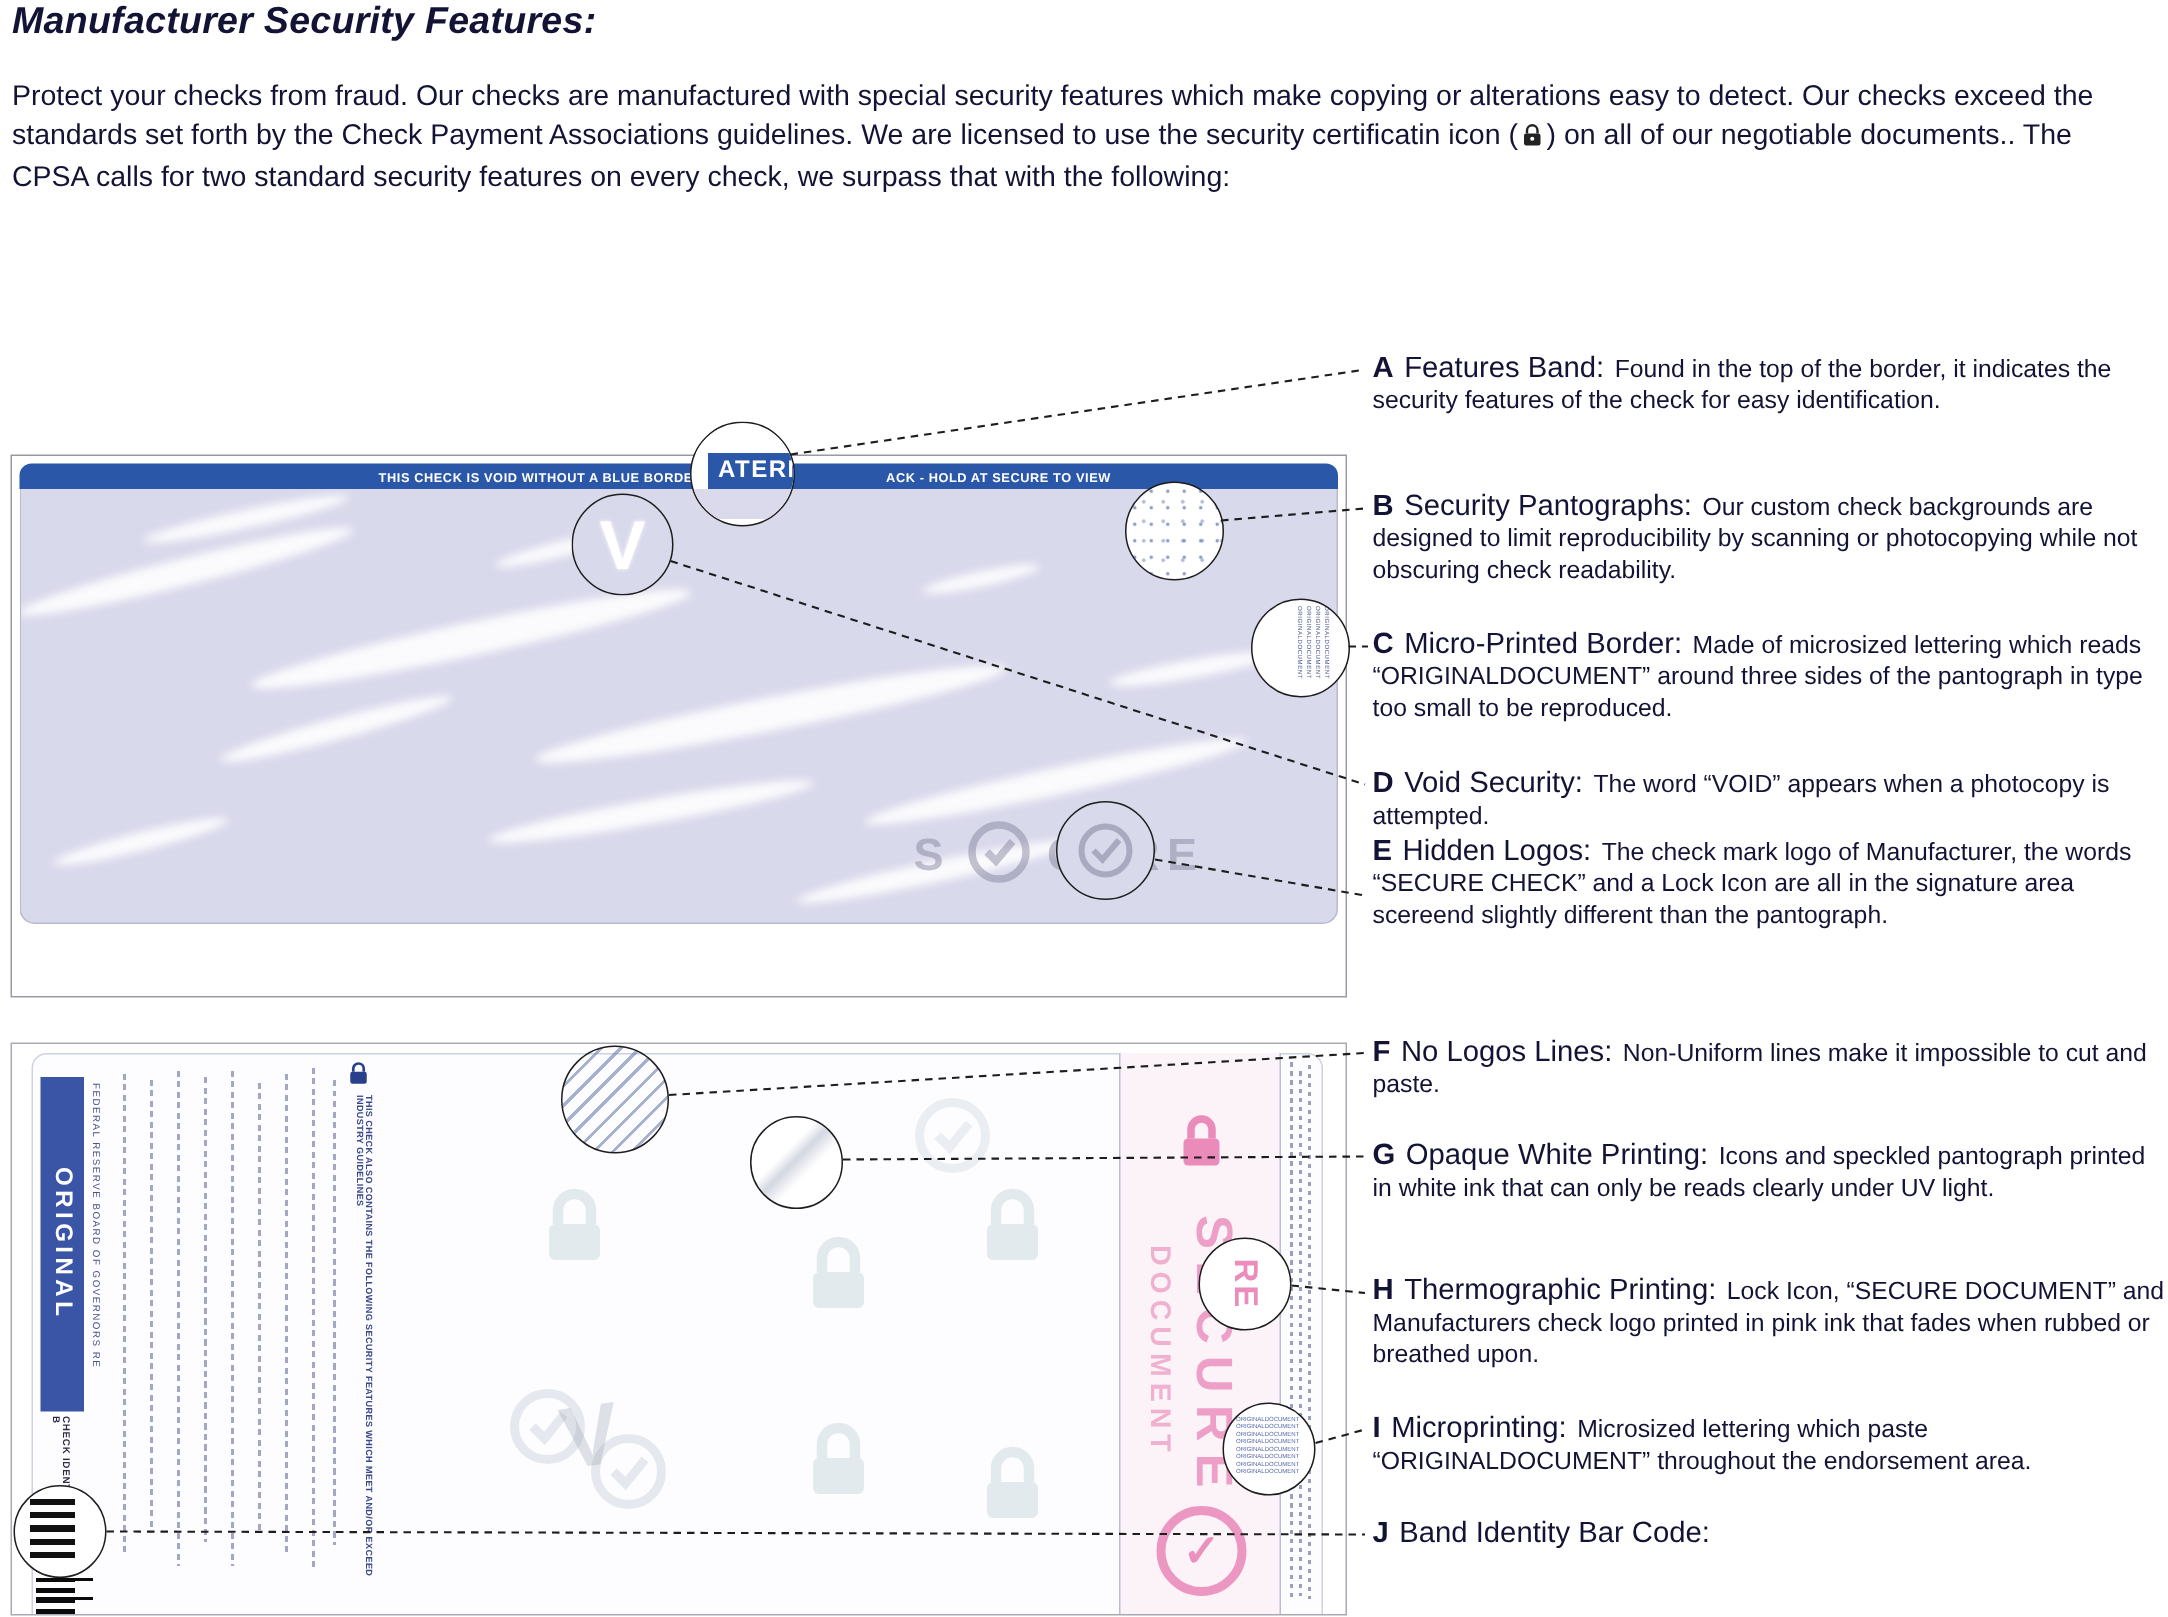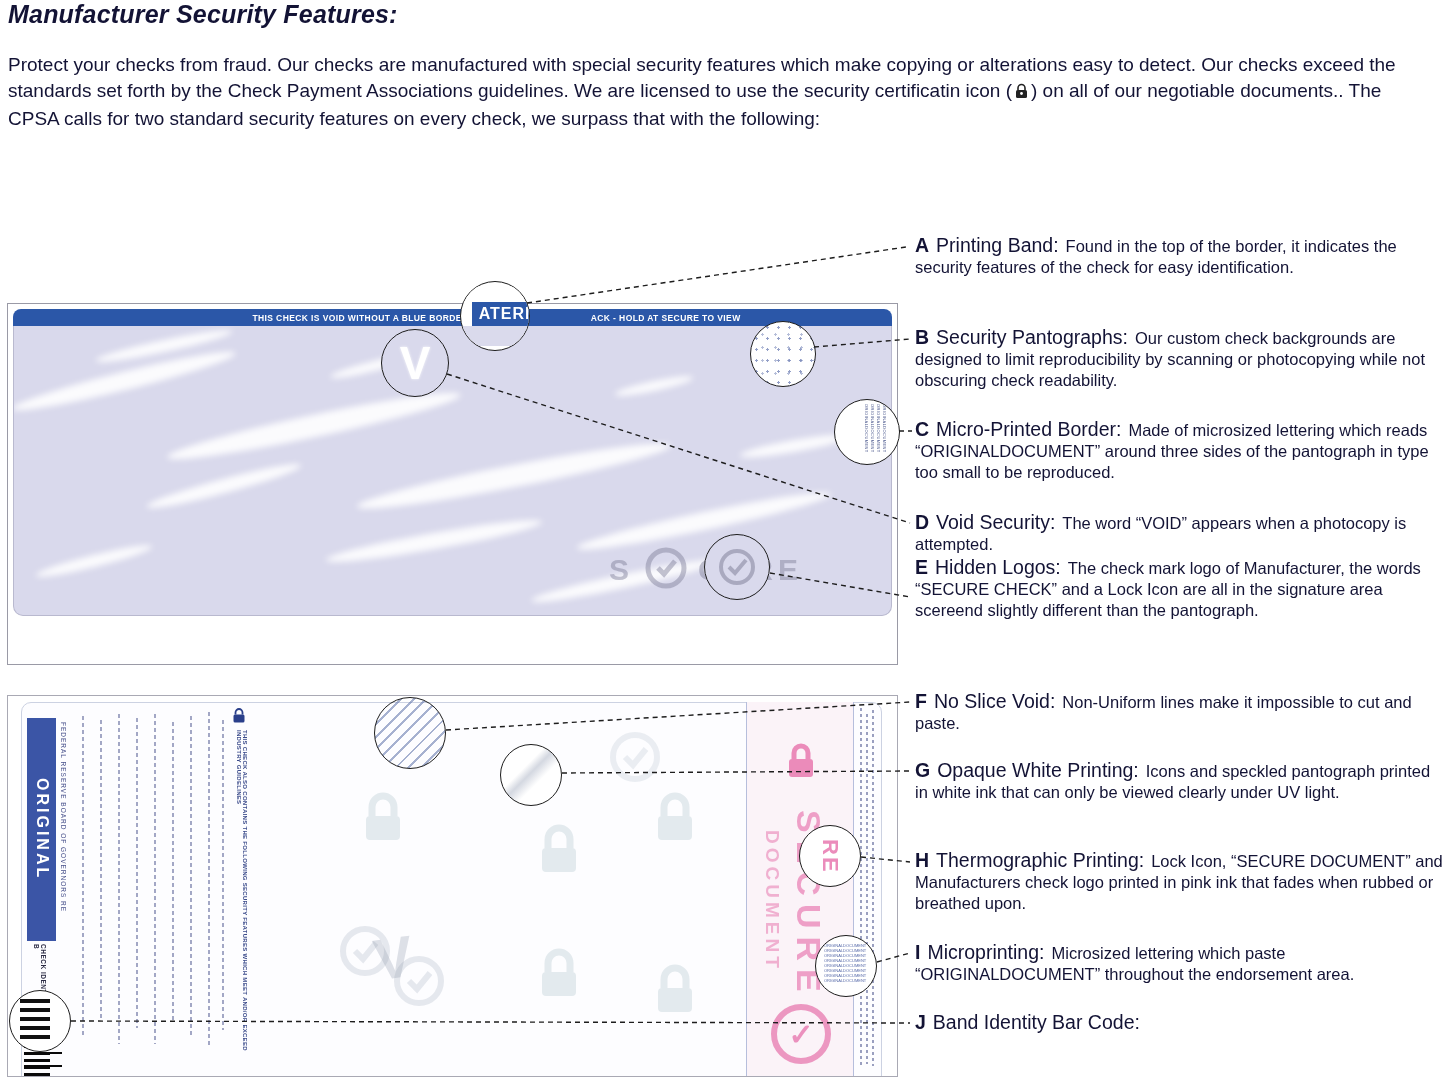--- a/index.html
+++ b/index.html
@@ -322,7 +322,7 @@
   <line x1="71" y1="1021" x2="910" y2="1023"></line>
 </svg>
 
-<div class="callout" style="top:235px"><span class="c-letter">A</span><span class="c-title">Printing Band:</span><span class="c-body">Found in the top of the border, it indicates the security features of the check for easy identification.</span></div>
+<div class="callout" style="top:235px"><span class="c-letter">A</span><span class="c-title">Features Band:</span><span class="c-body">Found in the top of the border, it indicates the security features of the check for easy identification.</span></div>
 <div class="callout" style="top:327px"><span class="c-letter">B</span><span class="c-title">Security Pantographs:</span><span class="c-body">Our custom check backgrounds are designed to limit reproducibility by scanning or photocopying while not obscuring check readability.</span></div>
 <div class="callout" style="top:419px"><span class="c-letter">C</span><span class="c-title">Micro-Printed Border:</span><span class="c-body">Made of microsized lettering which reads “ORIGINALDOCUMENT” around three sides of the pantograph in type too small to be reproduced.</span></div>
 <div class="callout" style="top:512px"><span class="c-letter">D</span><span class="c-title">Void Security:</span><span class="c-body">The word “VOID” appears when a photocopy is attempted.</span></div>

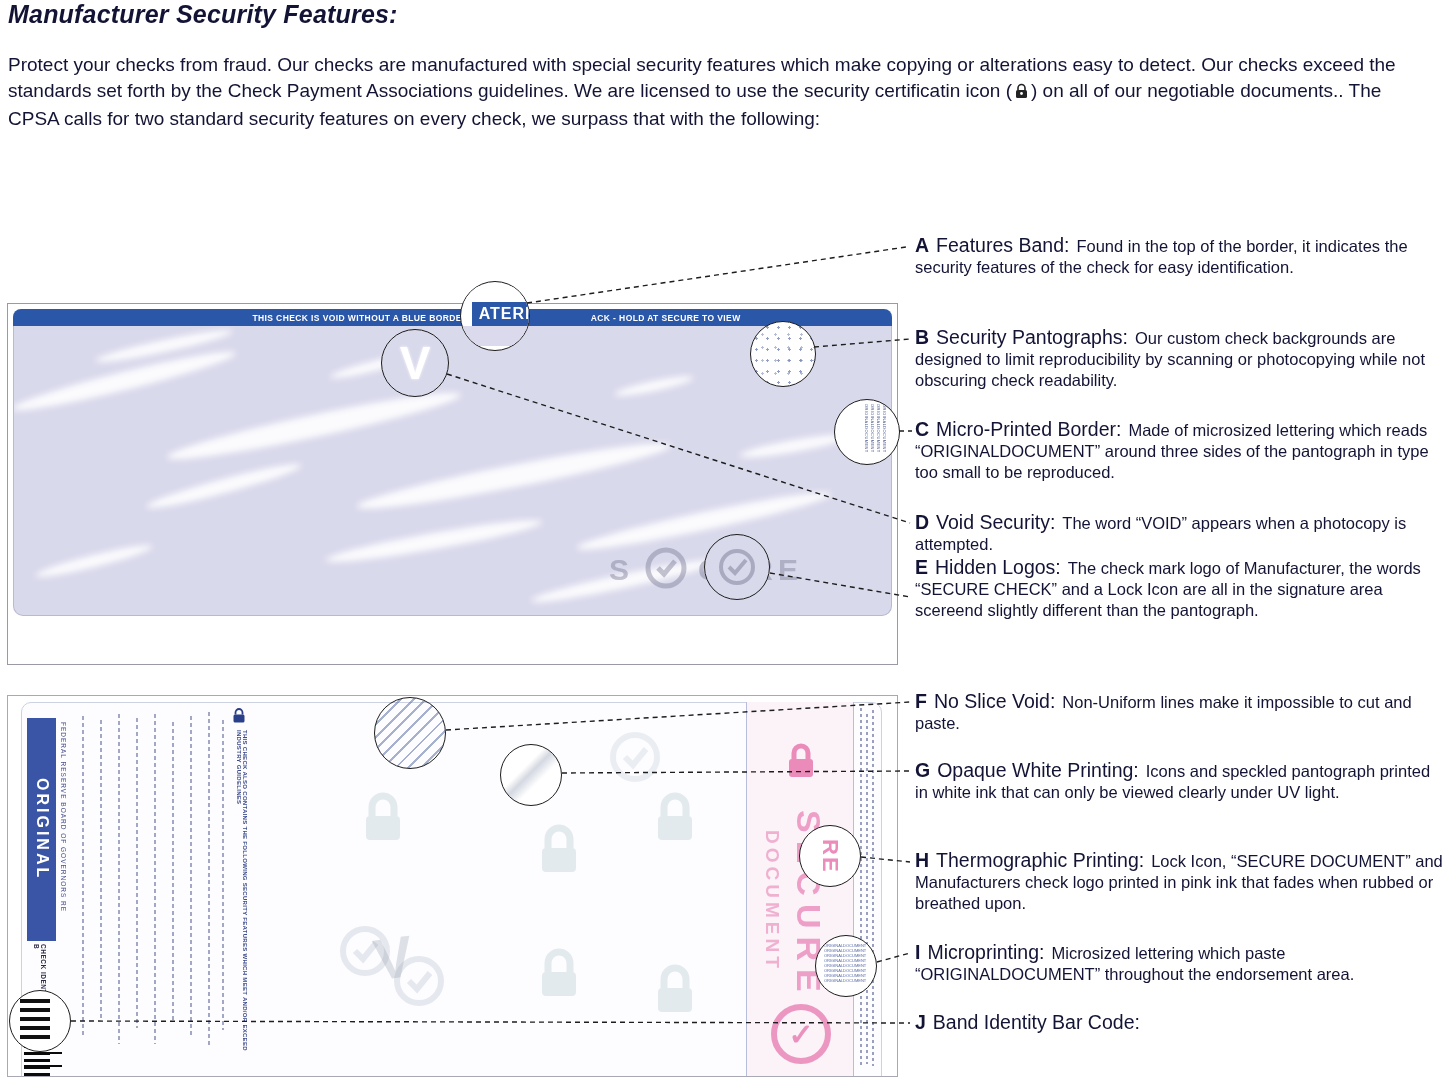--- a/index.html
+++ b/index.html
@@ -327,7 +327,7 @@
 <div class="callout" style="top:419px"><span class="c-letter">C</span><span class="c-title">Micro-Printed Border:</span><span class="c-body">Made of microsized lettering which reads “ORIGINALDOCUMENT” around three sides of the pantograph in type too small to be reproduced.</span></div>
 <div class="callout" style="top:512px"><span class="c-letter">D</span><span class="c-title">Void Security:</span><span class="c-body">The word “VOID” appears when a photocopy is attempted.</span></div>
 <div class="callout" style="top:557px"><span class="c-letter">E</span><span class="c-title">Hidden Logos:</span><span class="c-body">The check mark logo of Manufacturer, the words “SECURE CHECK” and a Lock Icon are all in the signature area scereend slightly different than the pantograph.</span></div>
-<div class="callout" style="top:691px"><span class="c-letter">F</span><span class="c-title">No Slice Void:</span><span class="c-body">Non-Uniform lines make it impossible to cut and paste.</span></div>
+<div class="callout" style="top:691px"><span class="c-letter">F</span><span class="c-title">No Logos Lines:</span><span class="c-body">Non-Uniform lines make it impossible to cut and paste.</span></div>
 <div class="callout" style="top:760px"><span class="c-letter">G</span><span class="c-title">Opaque White Printing:</span><span class="c-body">Icons and speckled pantograph printed in white ink that can only be viewed clearly under UV light.</span></div>
 <div class="callout" style="top:850px"><span class="c-letter">H</span><span class="c-title">Thermographic Printing:</span><span class="c-body">Lock Icon, “SECURE DOCUMENT” and Manufacturers check logo printed in pink ink that fades when rubbed or breathed upon.</span></div>
 <div class="callout" style="top:942px"><span class="c-letter">I</span><span class="c-title">Microprinting:</span><span class="c-body">Microsized lettering which paste “ORIGINALDOCUMENT” throughout the endorsement area.</span></div>

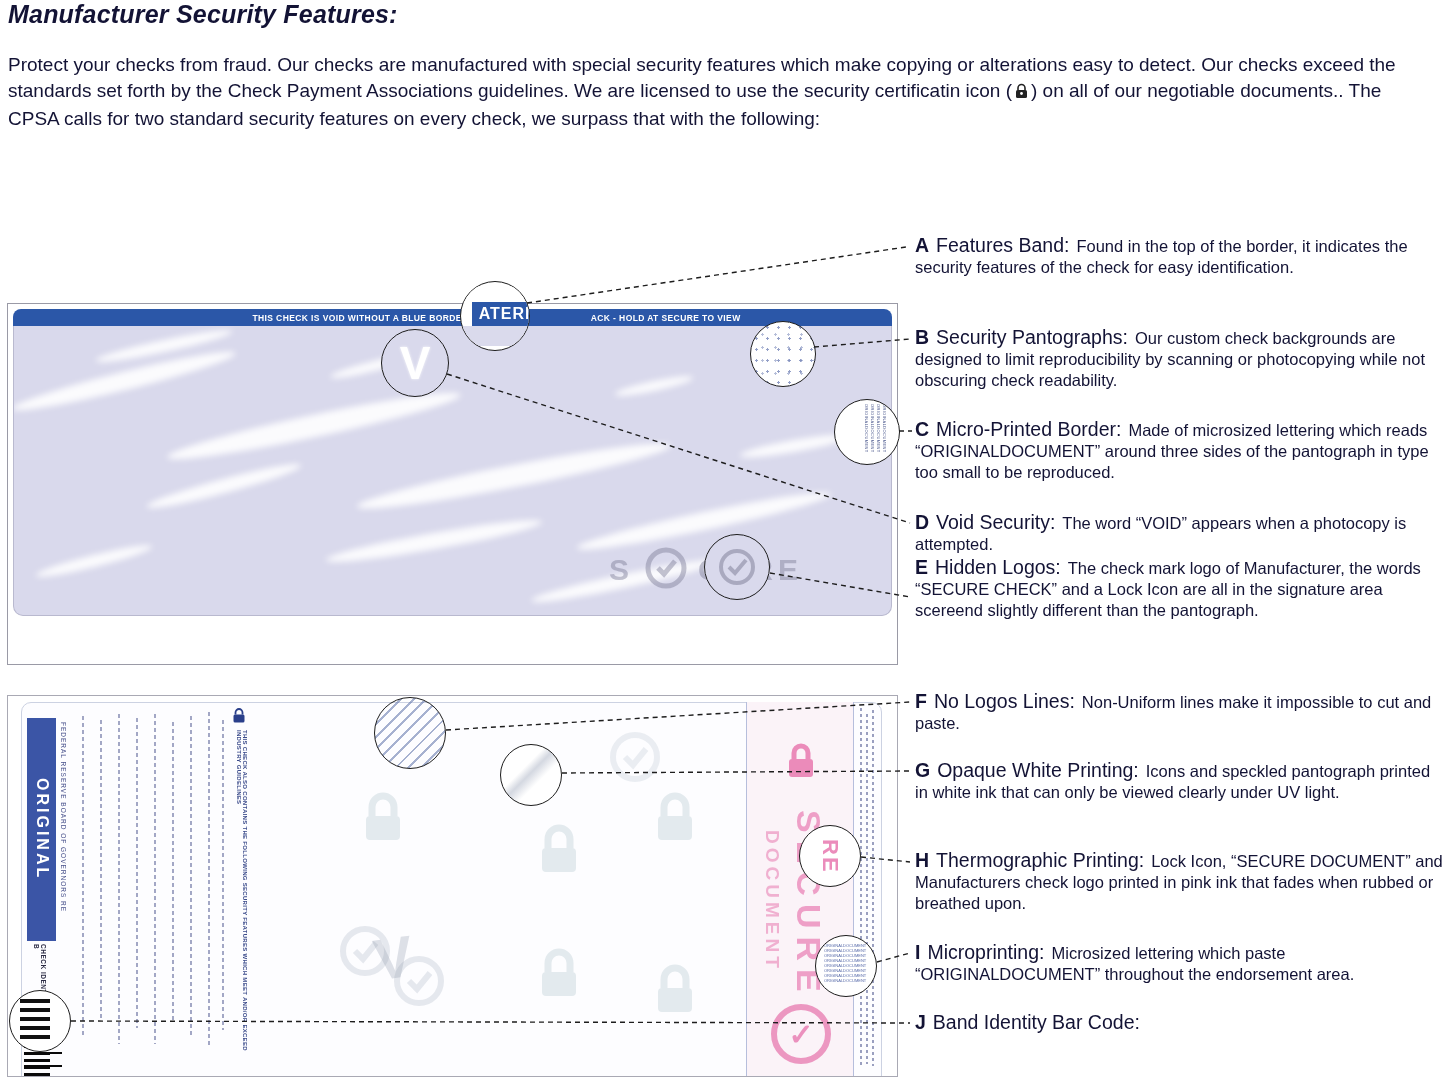--- a/index.html
+++ b/index.html
@@ -328,7 +328,7 @@
 <div class="callout" style="top:512px"><span class="c-letter">D</span><span class="c-title">Void Security:</span><span class="c-body">The word “VOID” appears when a photocopy is attempted.</span></div>
 <div class="callout" style="top:557px"><span class="c-letter">E</span><span class="c-title">Hidden Logos:</span><span class="c-body">The check mark logo of Manufacturer, the words “SECURE CHECK” and a Lock Icon are all in the signature area scereend slightly different than the pantograph.</span></div>
 <div class="callout" style="top:691px"><span class="c-letter">F</span><span class="c-title">No Logos Lines:</span><span class="c-body">Non-Uniform lines make it impossible to cut and paste.</span></div>
-<div class="callout" style="top:760px"><span class="c-letter">G</span><span class="c-title">Opaque White Printing:</span><span class="c-body">Icons and speckled pantograph printed in white ink that can only be viewed clearly under UV light.</span></div>
+<div class="callout" style="top:760px"><span class="c-letter">G</span><span class="c-title">Opaque White Printing:</span><span class="c-body">Icons and speckled pantograph printed in white ink that can only be reads clearly under UV light.</span></div>
 <div class="callout" style="top:850px"><span class="c-letter">H</span><span class="c-title">Thermographic Printing:</span><span class="c-body">Lock Icon, “SECURE DOCUMENT” and Manufacturers check logo printed in pink ink that fades when rubbed or breathed upon.</span></div>
 <div class="callout" style="top:942px"><span class="c-letter">I</span><span class="c-title">Microprinting:</span><span class="c-body">Microsized lettering which paste “ORIGINALDOCUMENT” throughout the endorsement area.</span></div>
 <div class="callout" style="top:1012px"><span class="c-letter">J</span><span class="c-title">Band Identity Bar Code:</span><span class="c-body"></span></div>

